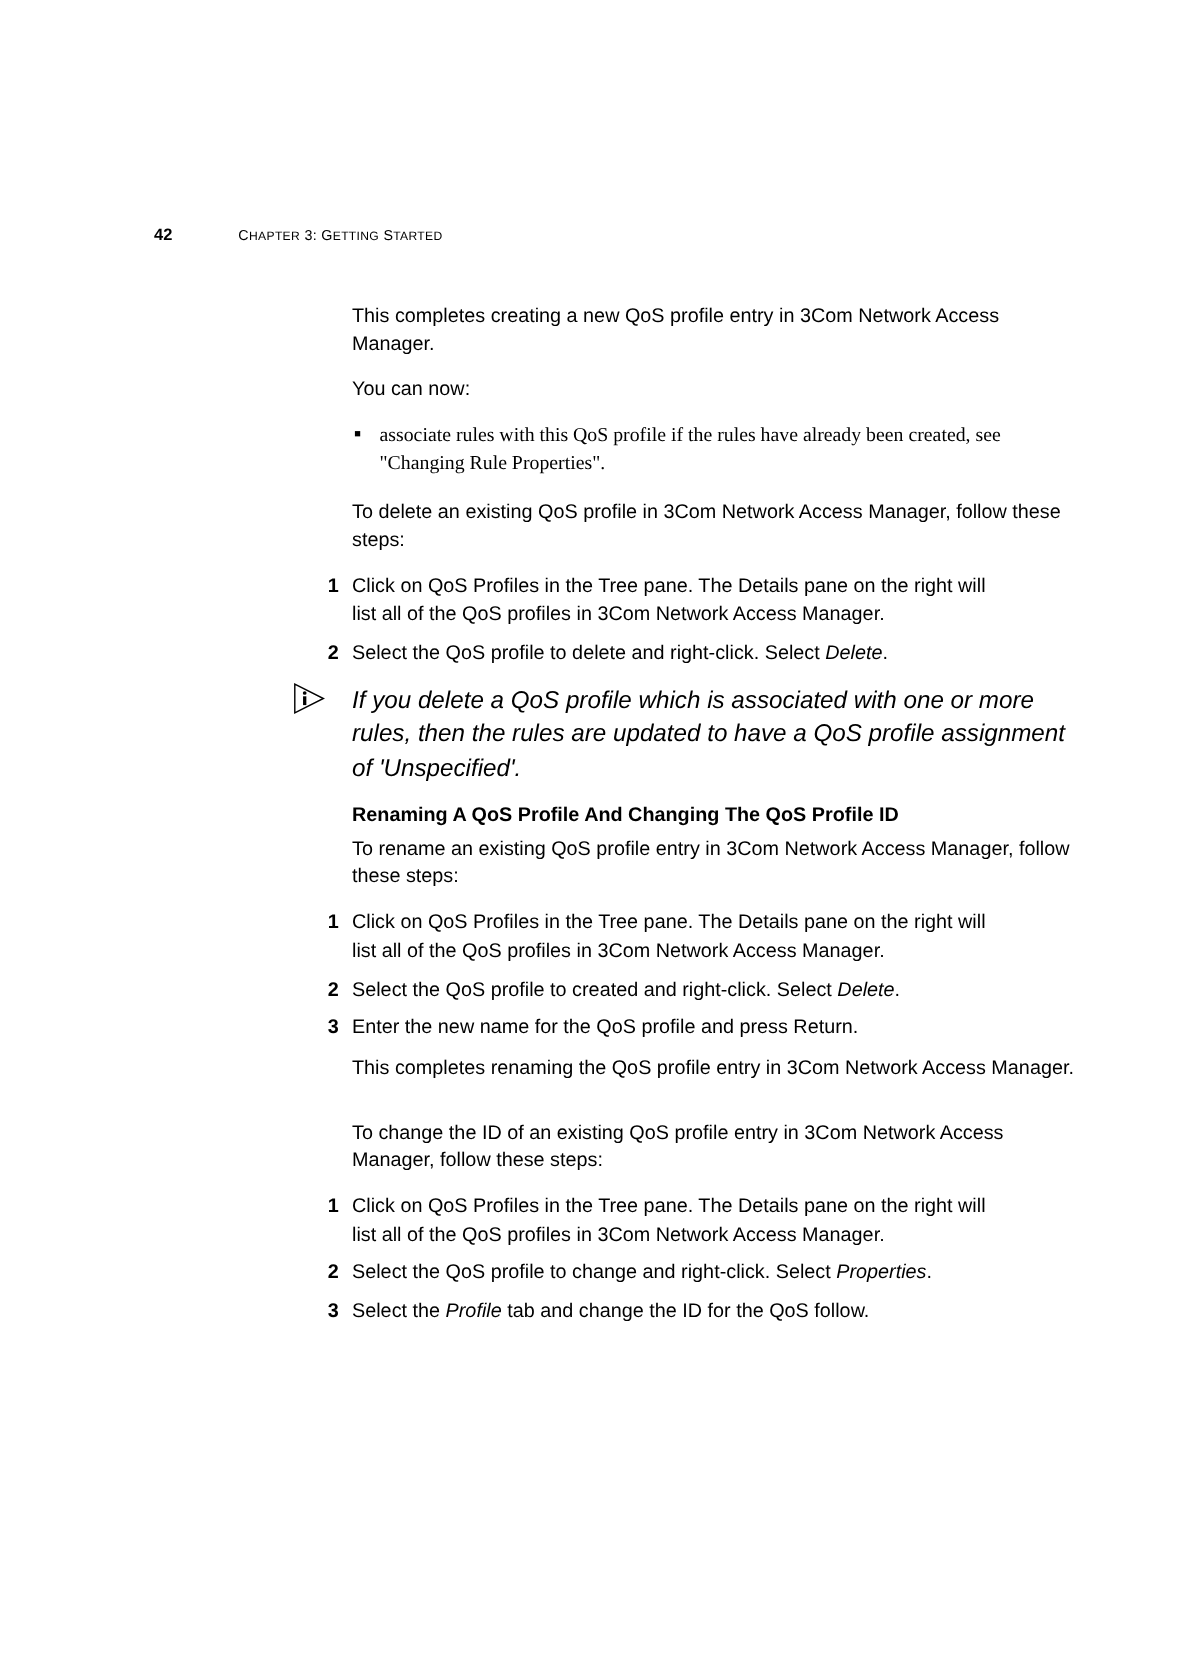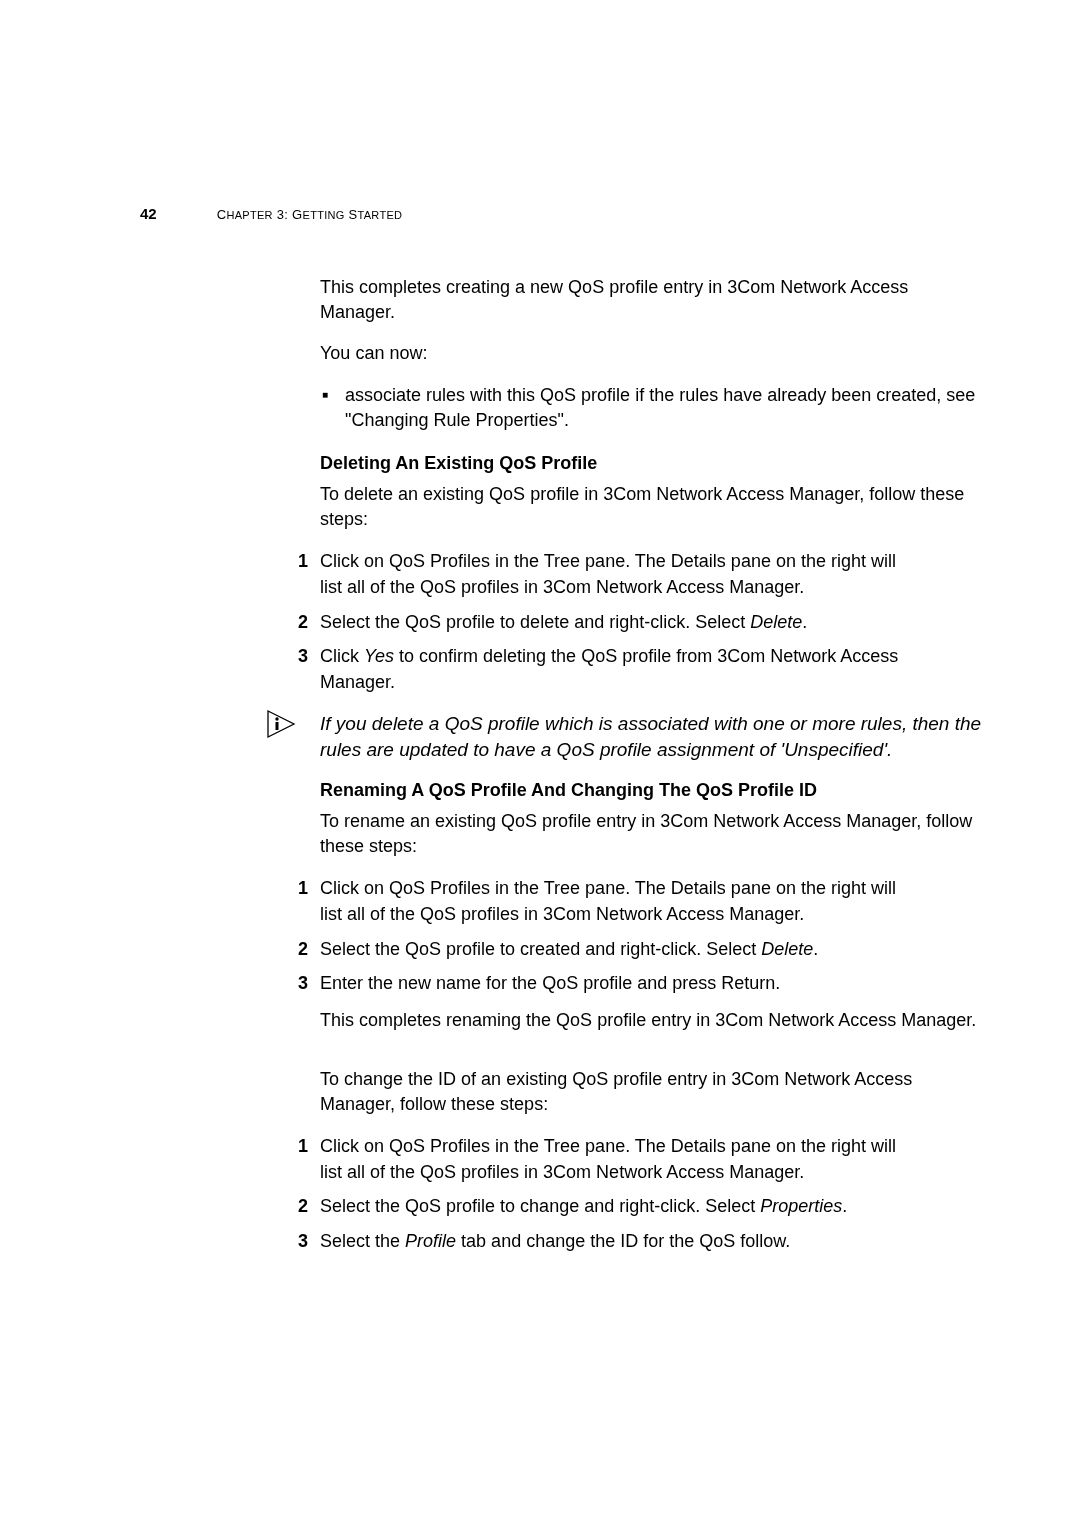--- a/index.html
+++ b/index.html
@@ -43,6 +43,7 @@
     .bullet-list {
       list-style: none;
       margin-bottom: 20px;
+      font-family: Liberation Serif, serif;
     }
     .bullet-list li {
       font-size: 18px;

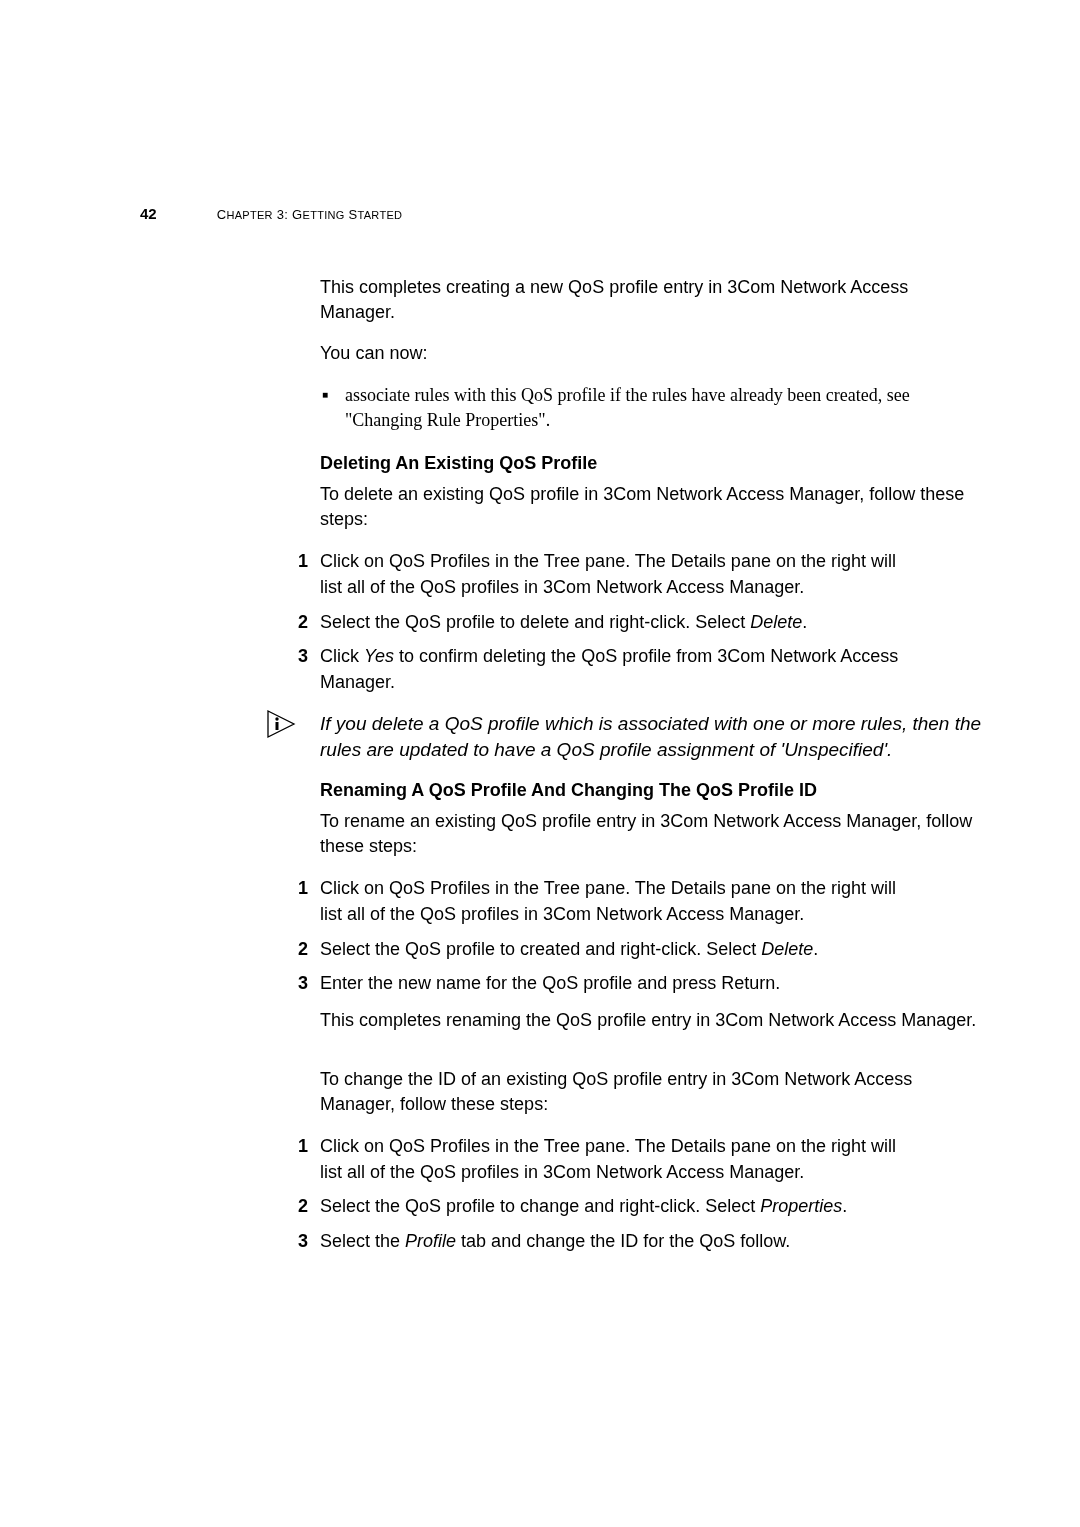--- a/index.html
+++ b/index.html
@@ -126,7 +126,6 @@
       <li>associate rules with this QoS profile if the rules have already been created, see "Changing Rule Properties".</li>
     </ul>
 
-    <h3 class="heading">Deleting An Existing QoS Profile</h3>
     <p class="para">To delete an existing QoS profile in 3Com Network Access Manager, follow these steps:</p>
     <ol class="numbered-list">
       <li class="numbered-item">

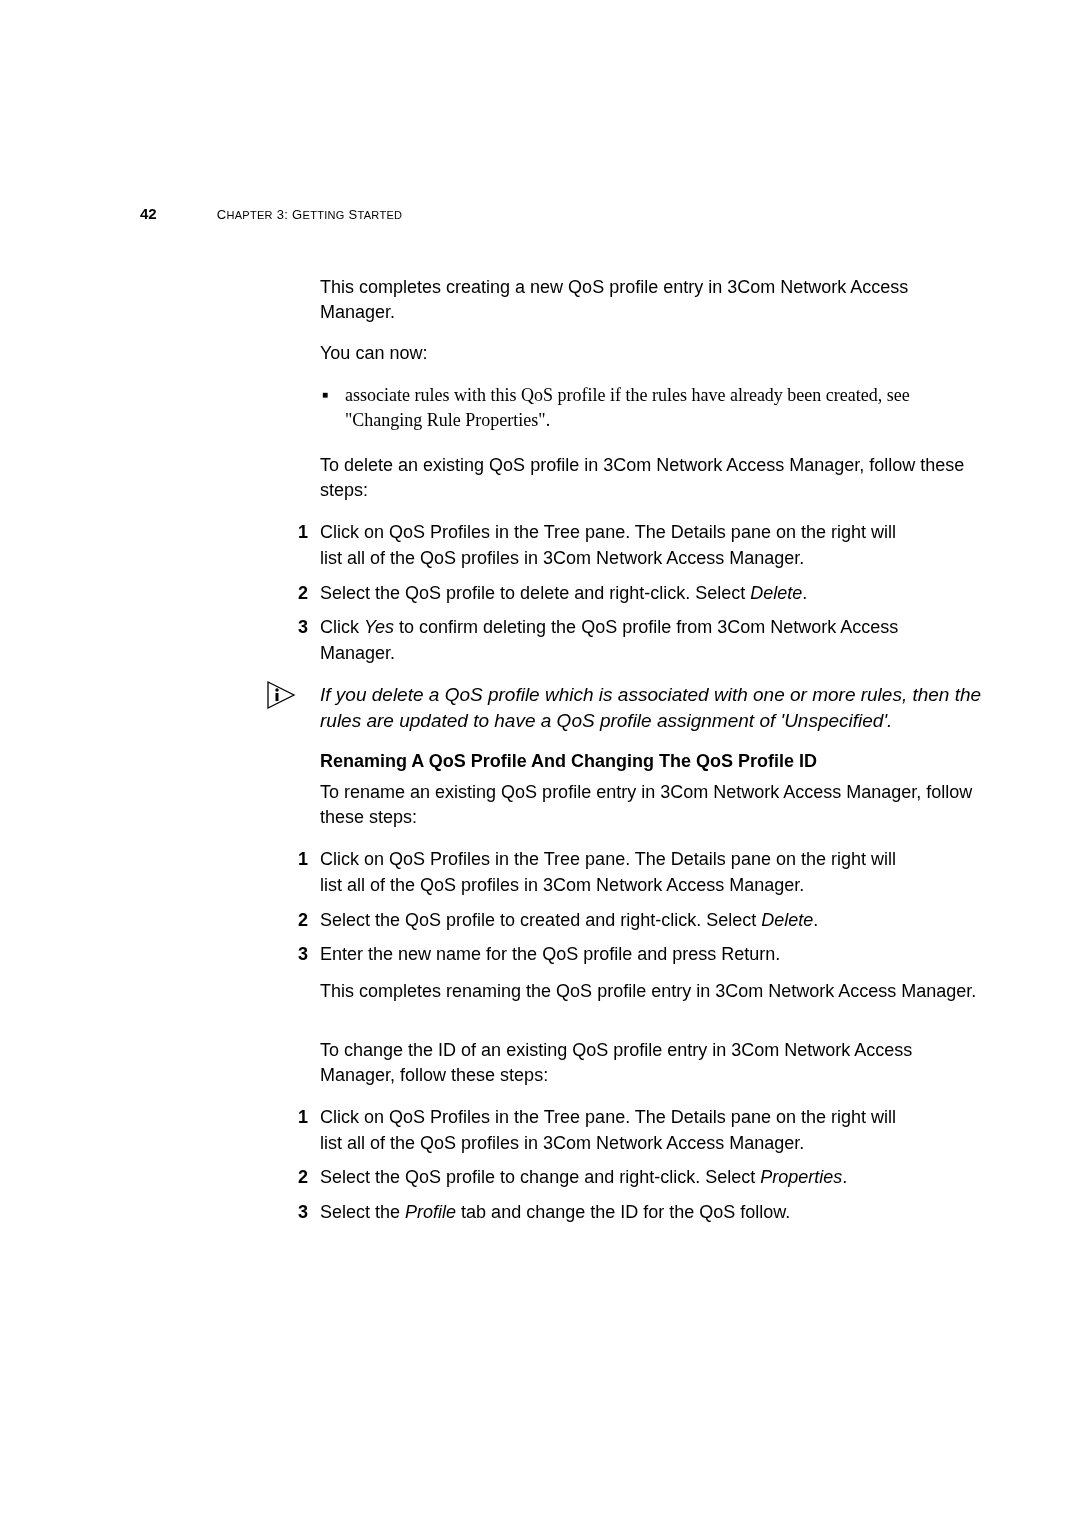--- a/index.html
+++ b/index.html
@@ -135,10 +135,6 @@
       <li class="numbered-item">
         <span class="num">2</span><span class="item-text"><span>Select the QoS profile to delete and right-click. Select </span><span class="italic">Delete</span><span>.</span></span>
       </li>
-      <li class="numbered-item">
-        <span class="num">3</span><span class="item-text"><span>Click </span><span class="italic">Yes</span><span> to confirm deleting the QoS profile from 3Com Network Access</span></span>
-        <span class="continuation">Manager.</span>
-      </li>
     </ol>
 
     <div class="info-block">

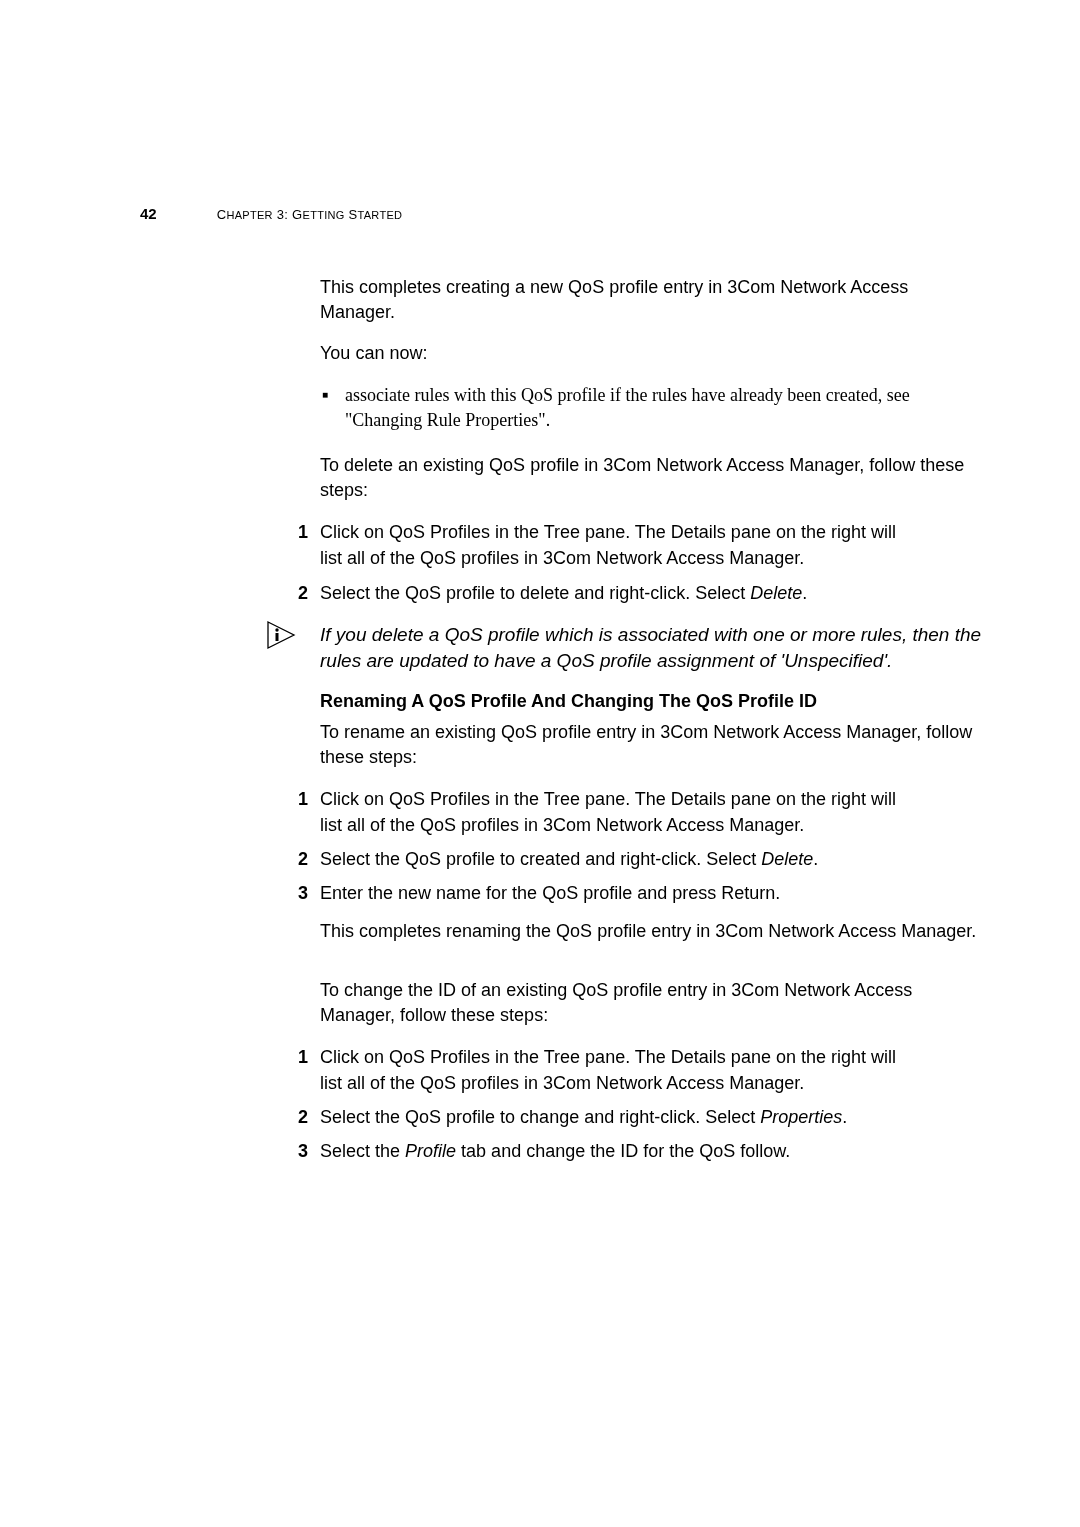--- a/index.html
+++ b/index.html
@@ -101,7 +101,7 @@
       height: 30px;
     }
     .info-text {
-      font-size: 19px;
+      font-size: 22px;
       line-height: 1.4;
       font-style: italic;
       margin-top: 16px;

